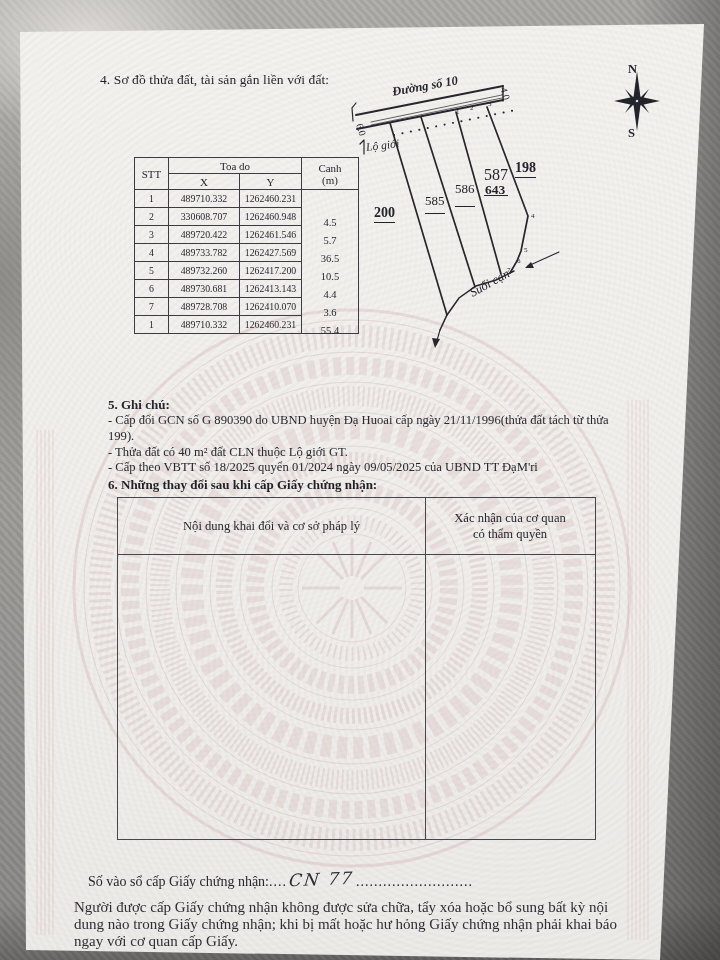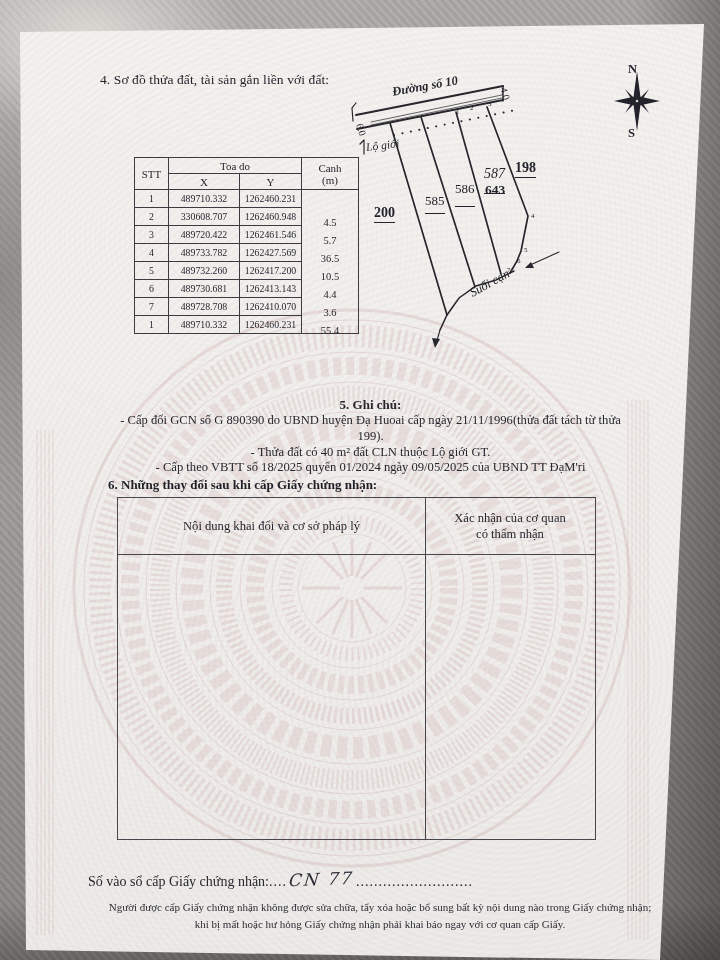--- a/index.html
+++ b/index.html
@@ -73,7 +73,7 @@
   #lbl-200{left:374px;top:205px;font-size:14px;font-weight:bold;border-bottom:1.4px solid #23232b;padding-bottom:1px;}
   #lbl-585{left:425px;top:193px;font-size:13px;border-bottom:1.2px solid #23232b;padding-bottom:4px;}
   #lbl-586{left:455px;top:181px;font-size:13px;border-bottom:1.2px solid #23232b;padding-bottom:9px;}
-  #lbl-587{left:484px;top:166px;font-size:14px;border-bottom:1.3px solid #23232b;padding-bottom:11px;font-style:italic;}
+  #lbl-587{left:484px;top:166px;font-size:16px;border-bottom:1.3px solid #23232b;padding-bottom:11px;}
   #lbl-483{left:485px;top:182px;font-size:13.5px;font-weight:bold;}
   #lbl-198{left:515px;top:160px;font-size:14px;font-weight:bold;border-bottom:1.4px solid #23232b;padding-bottom:1px;}
   .vertex{position:absolute;font-size:7px;color:#23232b;}

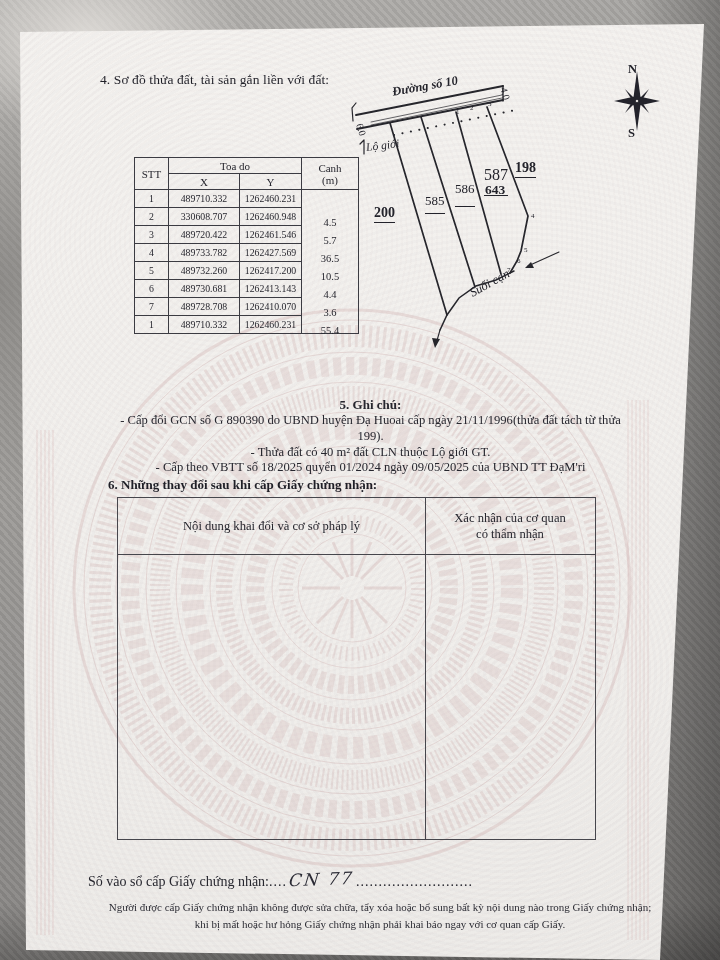--- a/index.html
+++ b/index.html
@@ -33,7 +33,7 @@
   .abs{position:absolute;}
   
   #section4-title{left:100px;top:72px;font-size:13.5px;font-weight:normal;color:#1f1f27;letter-spacing:.1px;}
-  #notes-block{left:108px;top:397px;width:525px;color:#26262e;text-align:center;}
+  #notes-block{left:108px;top:397px;width:525px;color:#26262e;}
   #notes-block .heading{font-size:13px;font-weight:bold;line-height:16px;}
   #notes-block .note-line{font-size:12.6px;line-height:15.8px;}
   #section6-title{left:108px;top:477px;font-size:13px;font-weight:bold;color:#1f1f27;}

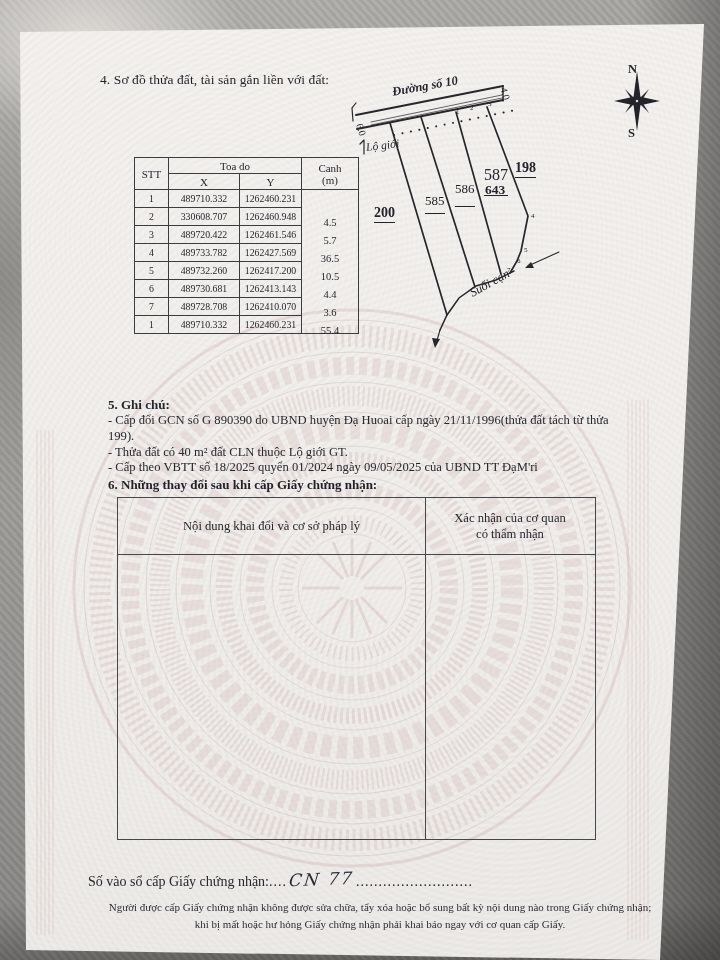--- a/index.html
+++ b/index.html
@@ -277,7 +277,7 @@
       <div class="chg-col right">
         <div>
           <div>Xác nhận của cơ quan</div>
-          <div>có thẩm nhận</div>
+          <div>có thẩm quyền</div>
         </div>
       </div>
     </div>

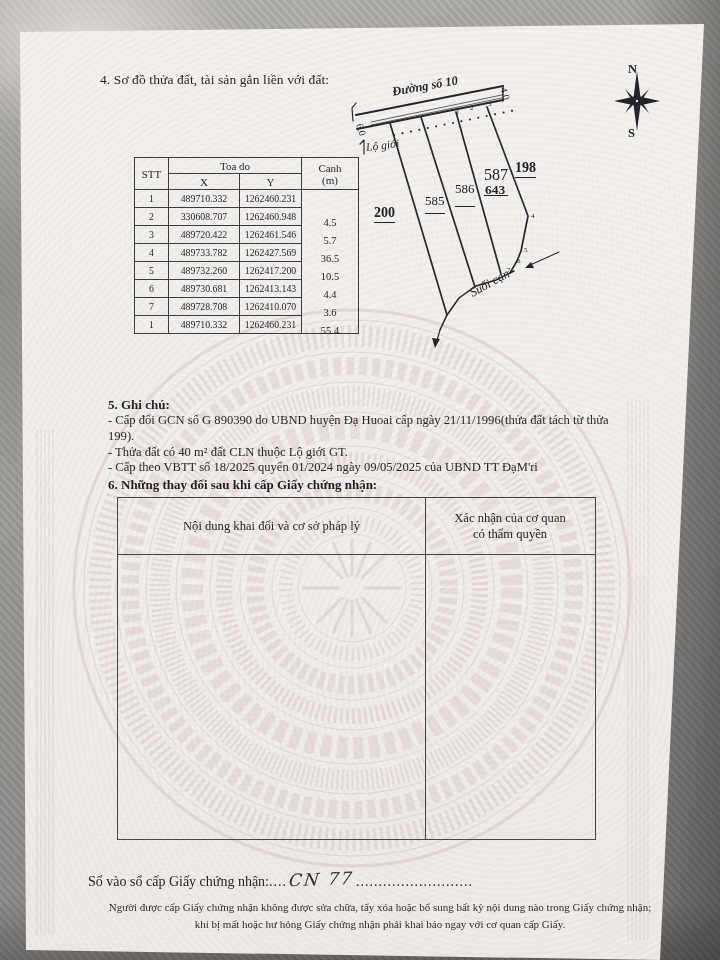--- a/index.html
+++ b/index.html
@@ -62,7 +62,7 @@
   #registry-line .dots{letter-spacing:1px;}
   #handwritten-value{display:inline-block;font-size:17px;font-style:italic;font-family:"DejaVu Serif",serif;
     transform:rotate(-2deg) skewX(-8deg);color:#2b2b35;margin:0 2px;position:relative;top:-1px;letter-spacing:2px;}
-  #legal-text{left:102px;top:899px;width:556px;font-size:11px;line-height:16.8px;color:#2d2d35;text-align:center;}
+  #legal-text{left:74px;top:899px;width:556px;font-size:15px;line-height:16.8px;color:#2d2d35;}
   
   .dlabel{position:absolute;color:#23232b;white-space:nowrap;}
   #lbl-road{left:392px;top:79px;font-size:12.5px;font-style:italic;font-weight:bold;transform:rotate(-10deg);}

